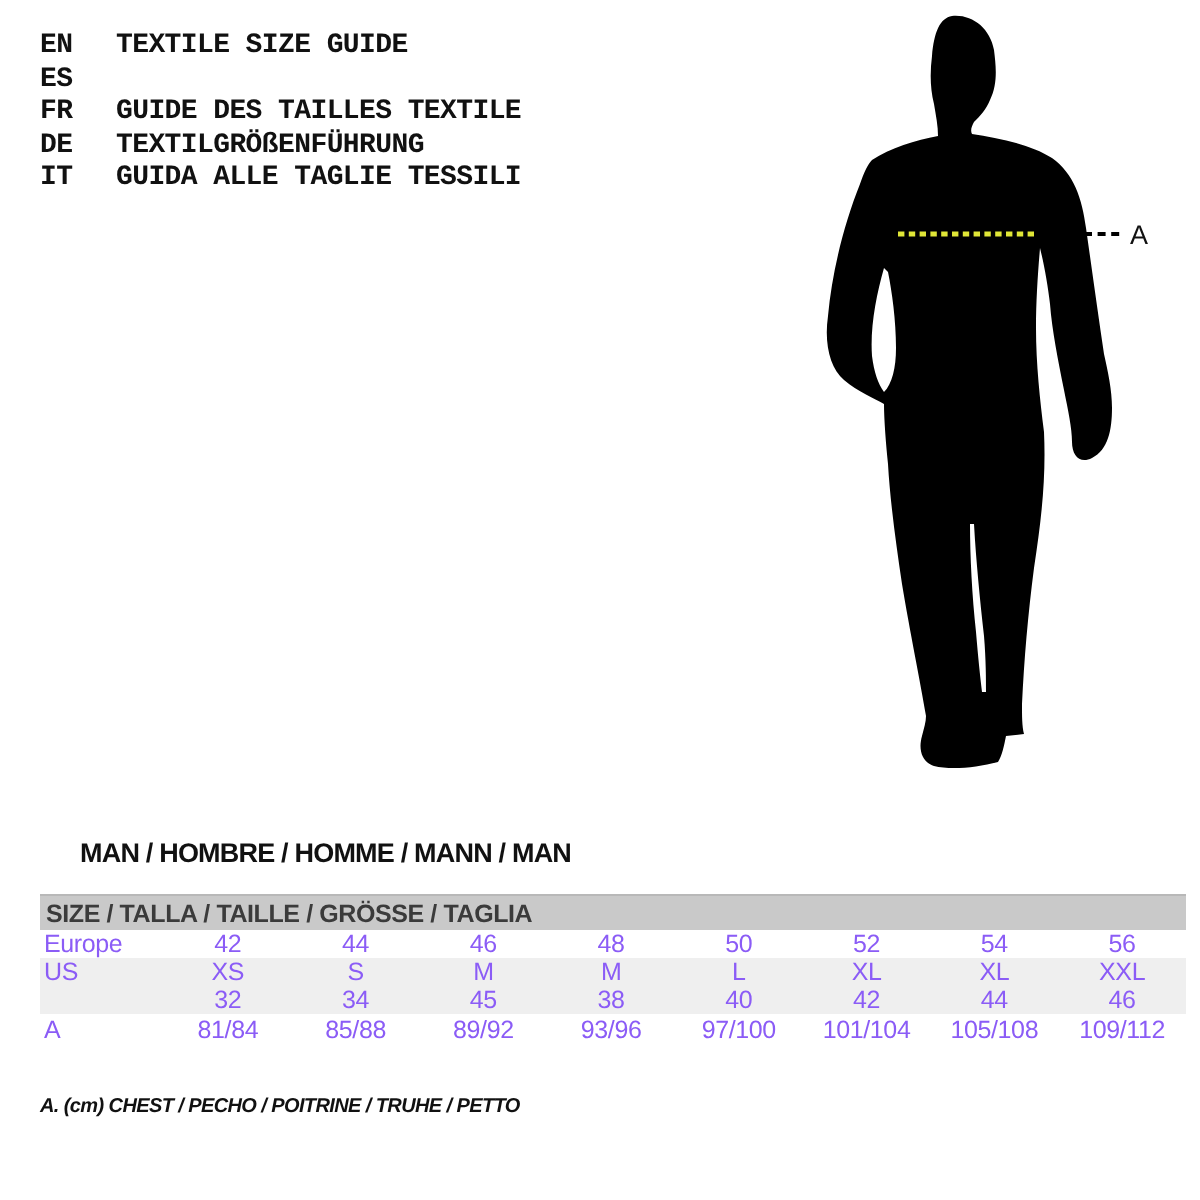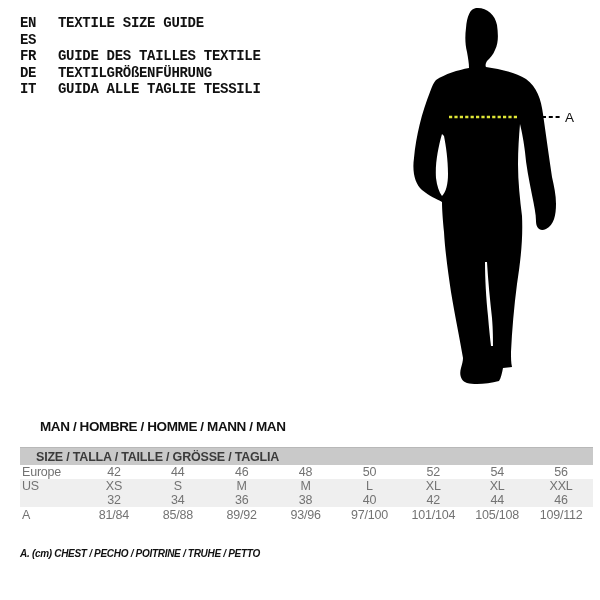--- a/index.html
+++ b/index.html
@@ -20,7 +20,7 @@
   
   .size-table{position:absolute;left:20px;top:447px;width:573px;}
   .st-header{height:18px;line-height:18px;background:#c9c9c9;border-top:1px solid #b8b8b8;
-    font-weight:bold;font-size:12.5px;color:#3b3b3b;padding-left:16px;letter-spacing:-0.2px;box-sizing:border-box;}
+    font-weight:bold;font-size:12.5px;color:#3b3b3b;padding-left:3px;letter-spacing:-0.2px;box-sizing:border-box;}
   .size-table table{width:100%;border-collapse:collapse;table-layout:fixed;}
   .size-table col.c-label{width:62px;}
   .size-table td{height:14px;line-height:14px;font-size:12.5px;text-align:center;padding:0;color:#737373;letter-spacing:-0.2px;}

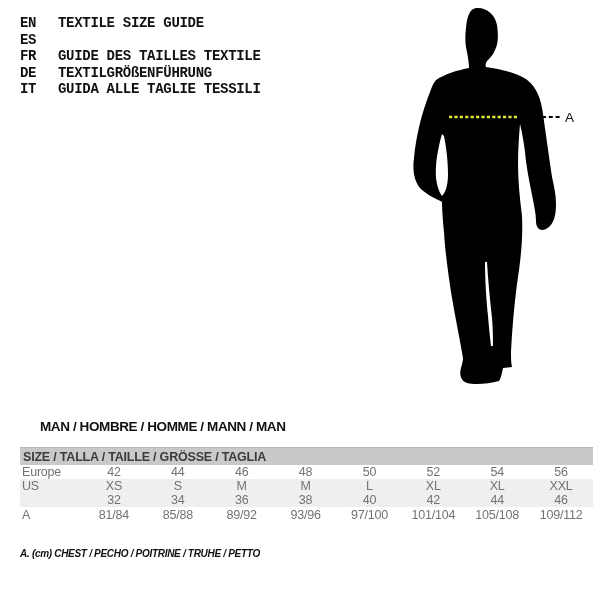--- a/index.html
+++ b/index.html
@@ -23,7 +23,7 @@
     font-weight:bold;font-size:12.5px;color:#3b3b3b;padding-left:3px;letter-spacing:-0.2px;box-sizing:border-box;}
   .size-table table{width:100%;border-collapse:collapse;table-layout:fixed;}
   .size-table col.c-label{width:62px;}
-  .size-table td{height:14px;line-height:14px;font-size:12.5px;text-align:center;padding:0;color:#737373;letter-spacing:-0.2px;}
+  .size-table td{height:14px;line-height:14px;font-size:12.5px;text-align:center;padding:0;color:#8b5cf6;letter-spacing:-0.2px;}
   .size-table td.lbl{text-align:left;padding-left:2px;}
   .size-table tr.shaded{background:#efefef;}
   .size-table tr.last td{height:17px;line-height:17px;}

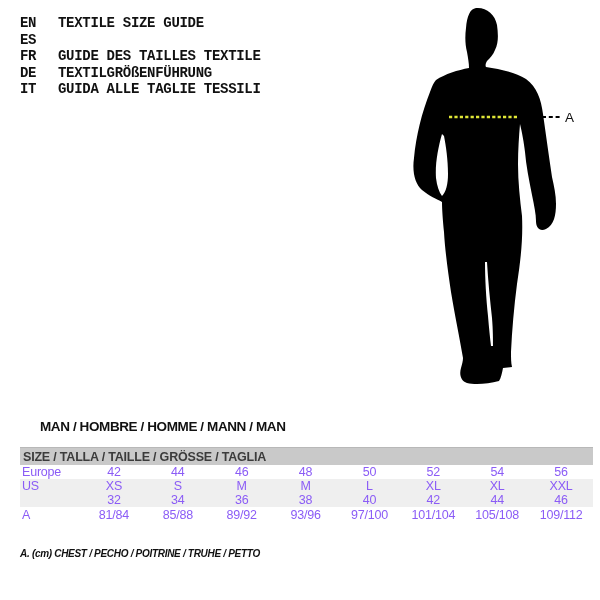--- a/index.html
+++ b/index.html
@@ -159,7 +159,7 @@
         <td class="lbl"></td>
         <td>32</td>
         <td>34</td>
-        <td>36</td>
+        <td>45</td>
         <td>38</td>
         <td>40</td>
         <td>42</td>

